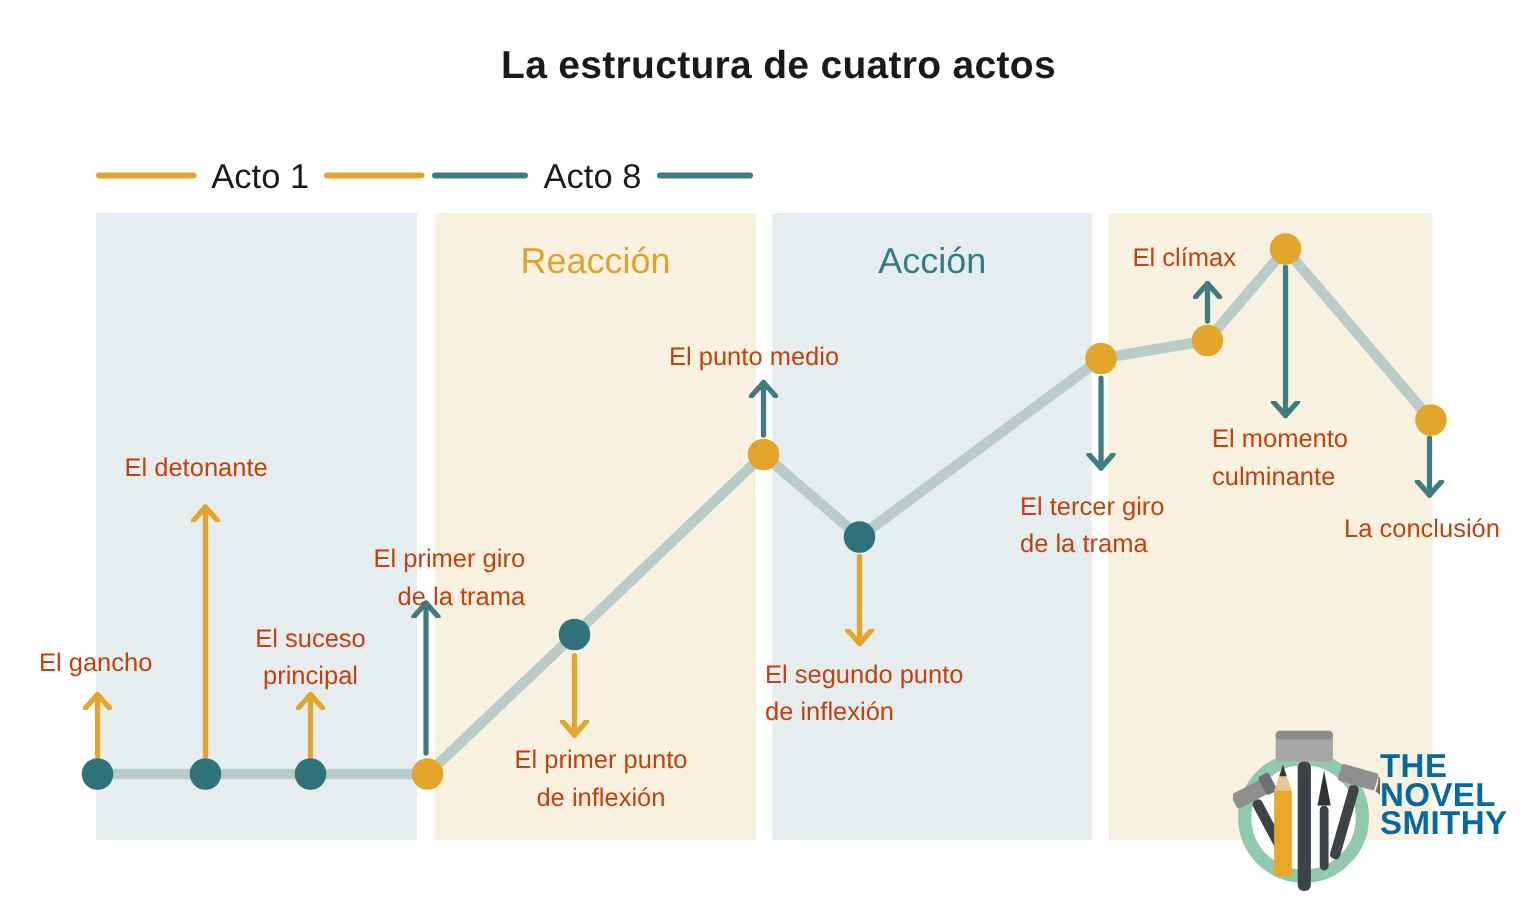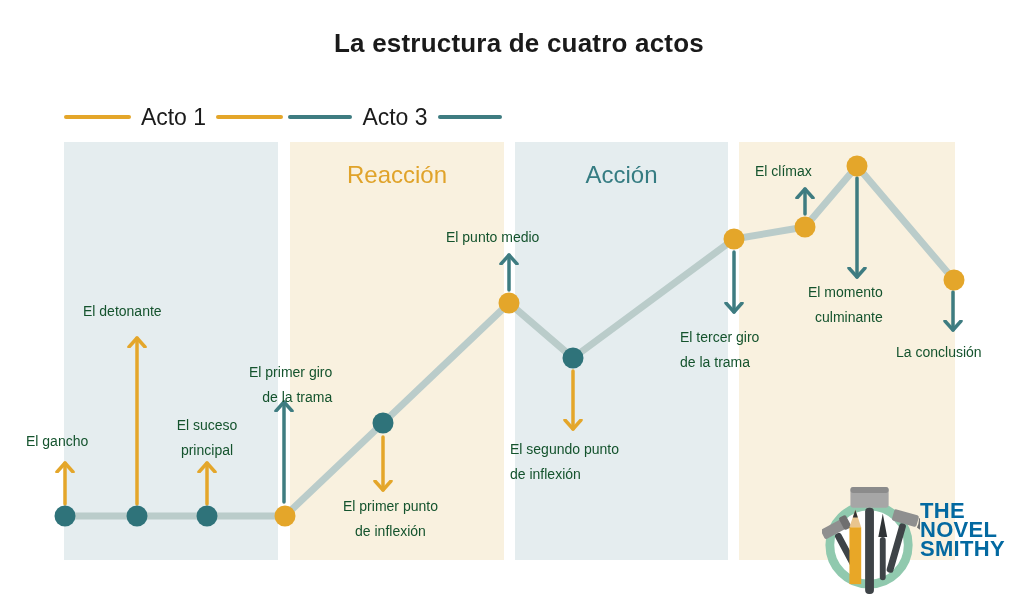--- a/index.html
+++ b/index.html
@@ -62,7 +62,7 @@
   </div>
   <div class="act-header" id="act-header-2">
     <span class="hline teal"></span>
-    <span class="act-label">Acto 3</span>
+    <span class="act-label">Acto 8</span>
     <span class="hline teal"></span>
   </div>
 

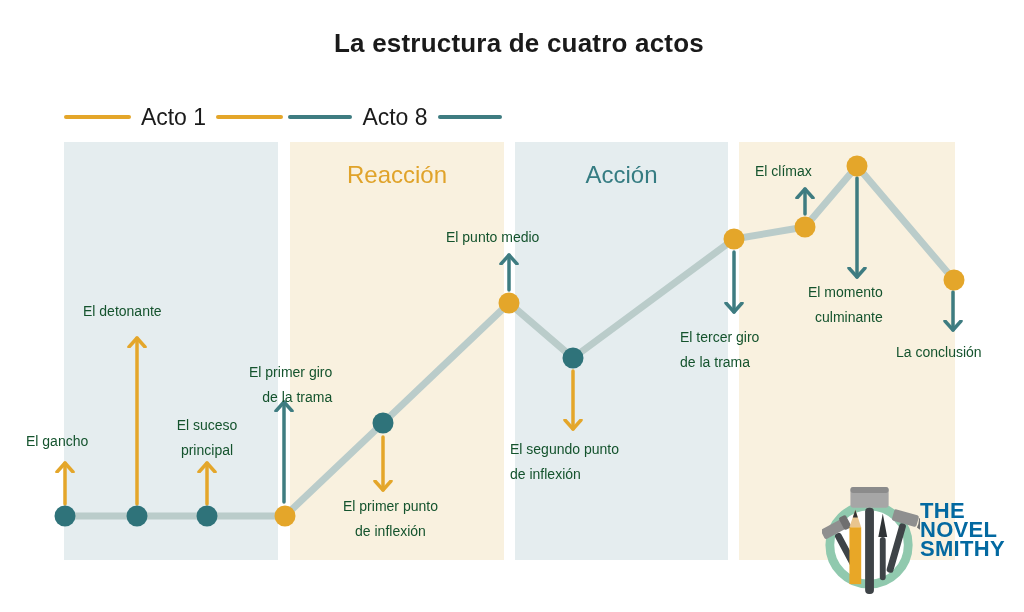--- a/index.html
+++ b/index.html
@@ -37,7 +37,7 @@
   #chart-svg{position:absolute;left:0;top:0;}
   
   .ann{
-    position:absolute;font-size:14px;line-height:25px;color:#14532d;
+    position:absolute;font-size:17px;line-height:25px;color:#c2410c;
     white-space:pre-line;
   }
   

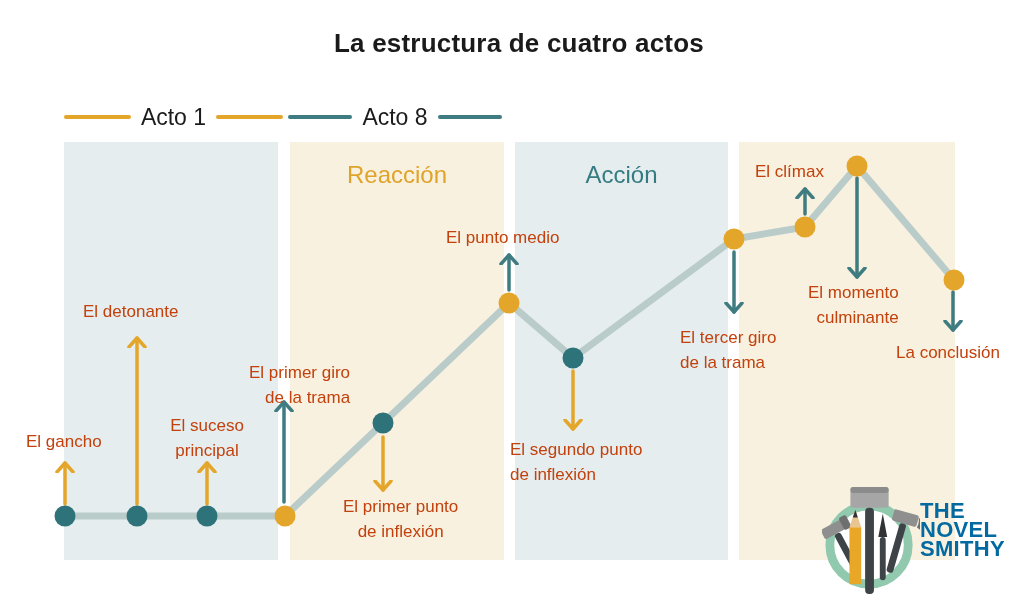--- a/index.html
+++ b/index.html
@@ -123,7 +123,7 @@
       <div class="ann" style="left: 680px; top: 325px; text-align: left;">El tercer giro
 de la trama</div>
       <div class="ann" style="left: 755px; top: 159px; text-align: left;">El clímax</div>
-      <div class="ann" style="left: 808px; top: 280px; text-align: right;">El momento
+      <div class="ann" style="left: 808px; top: 280px; text-align: left;">El momento
 culminante</div>
       <div class="ann" style="left: 896px; top: 340px; text-align: left;">La conclusión</div>
     </div>

